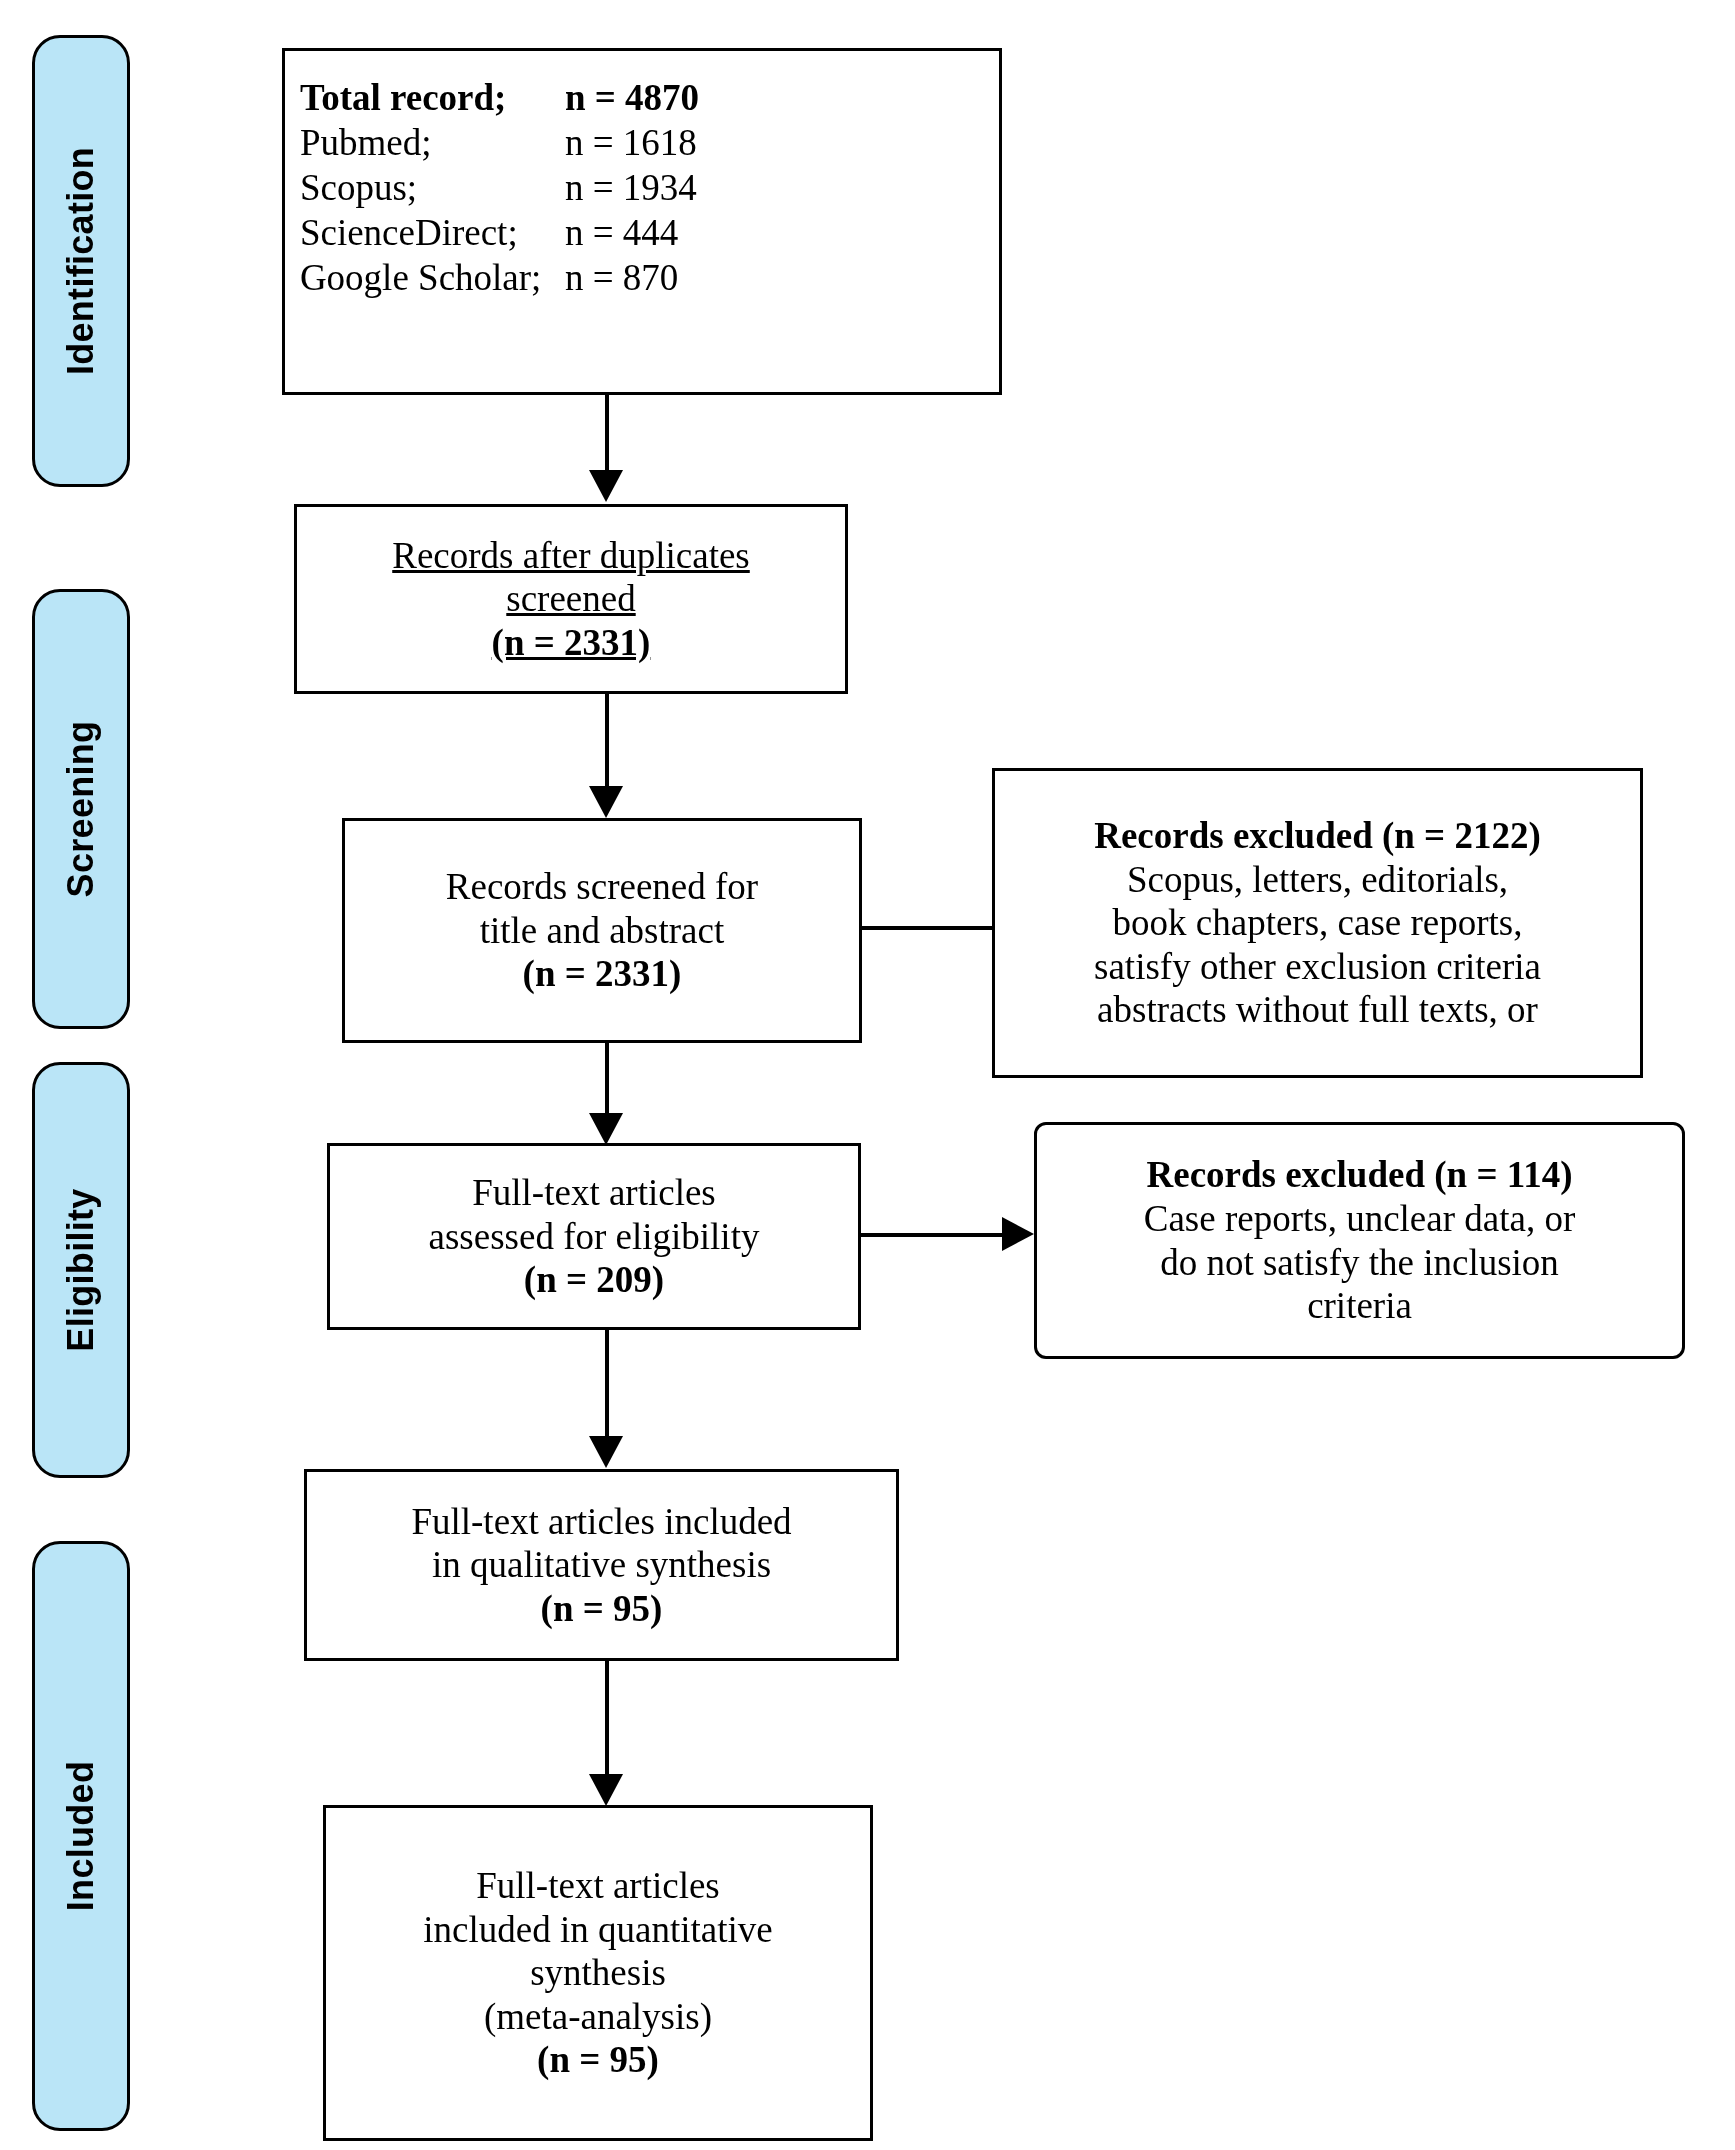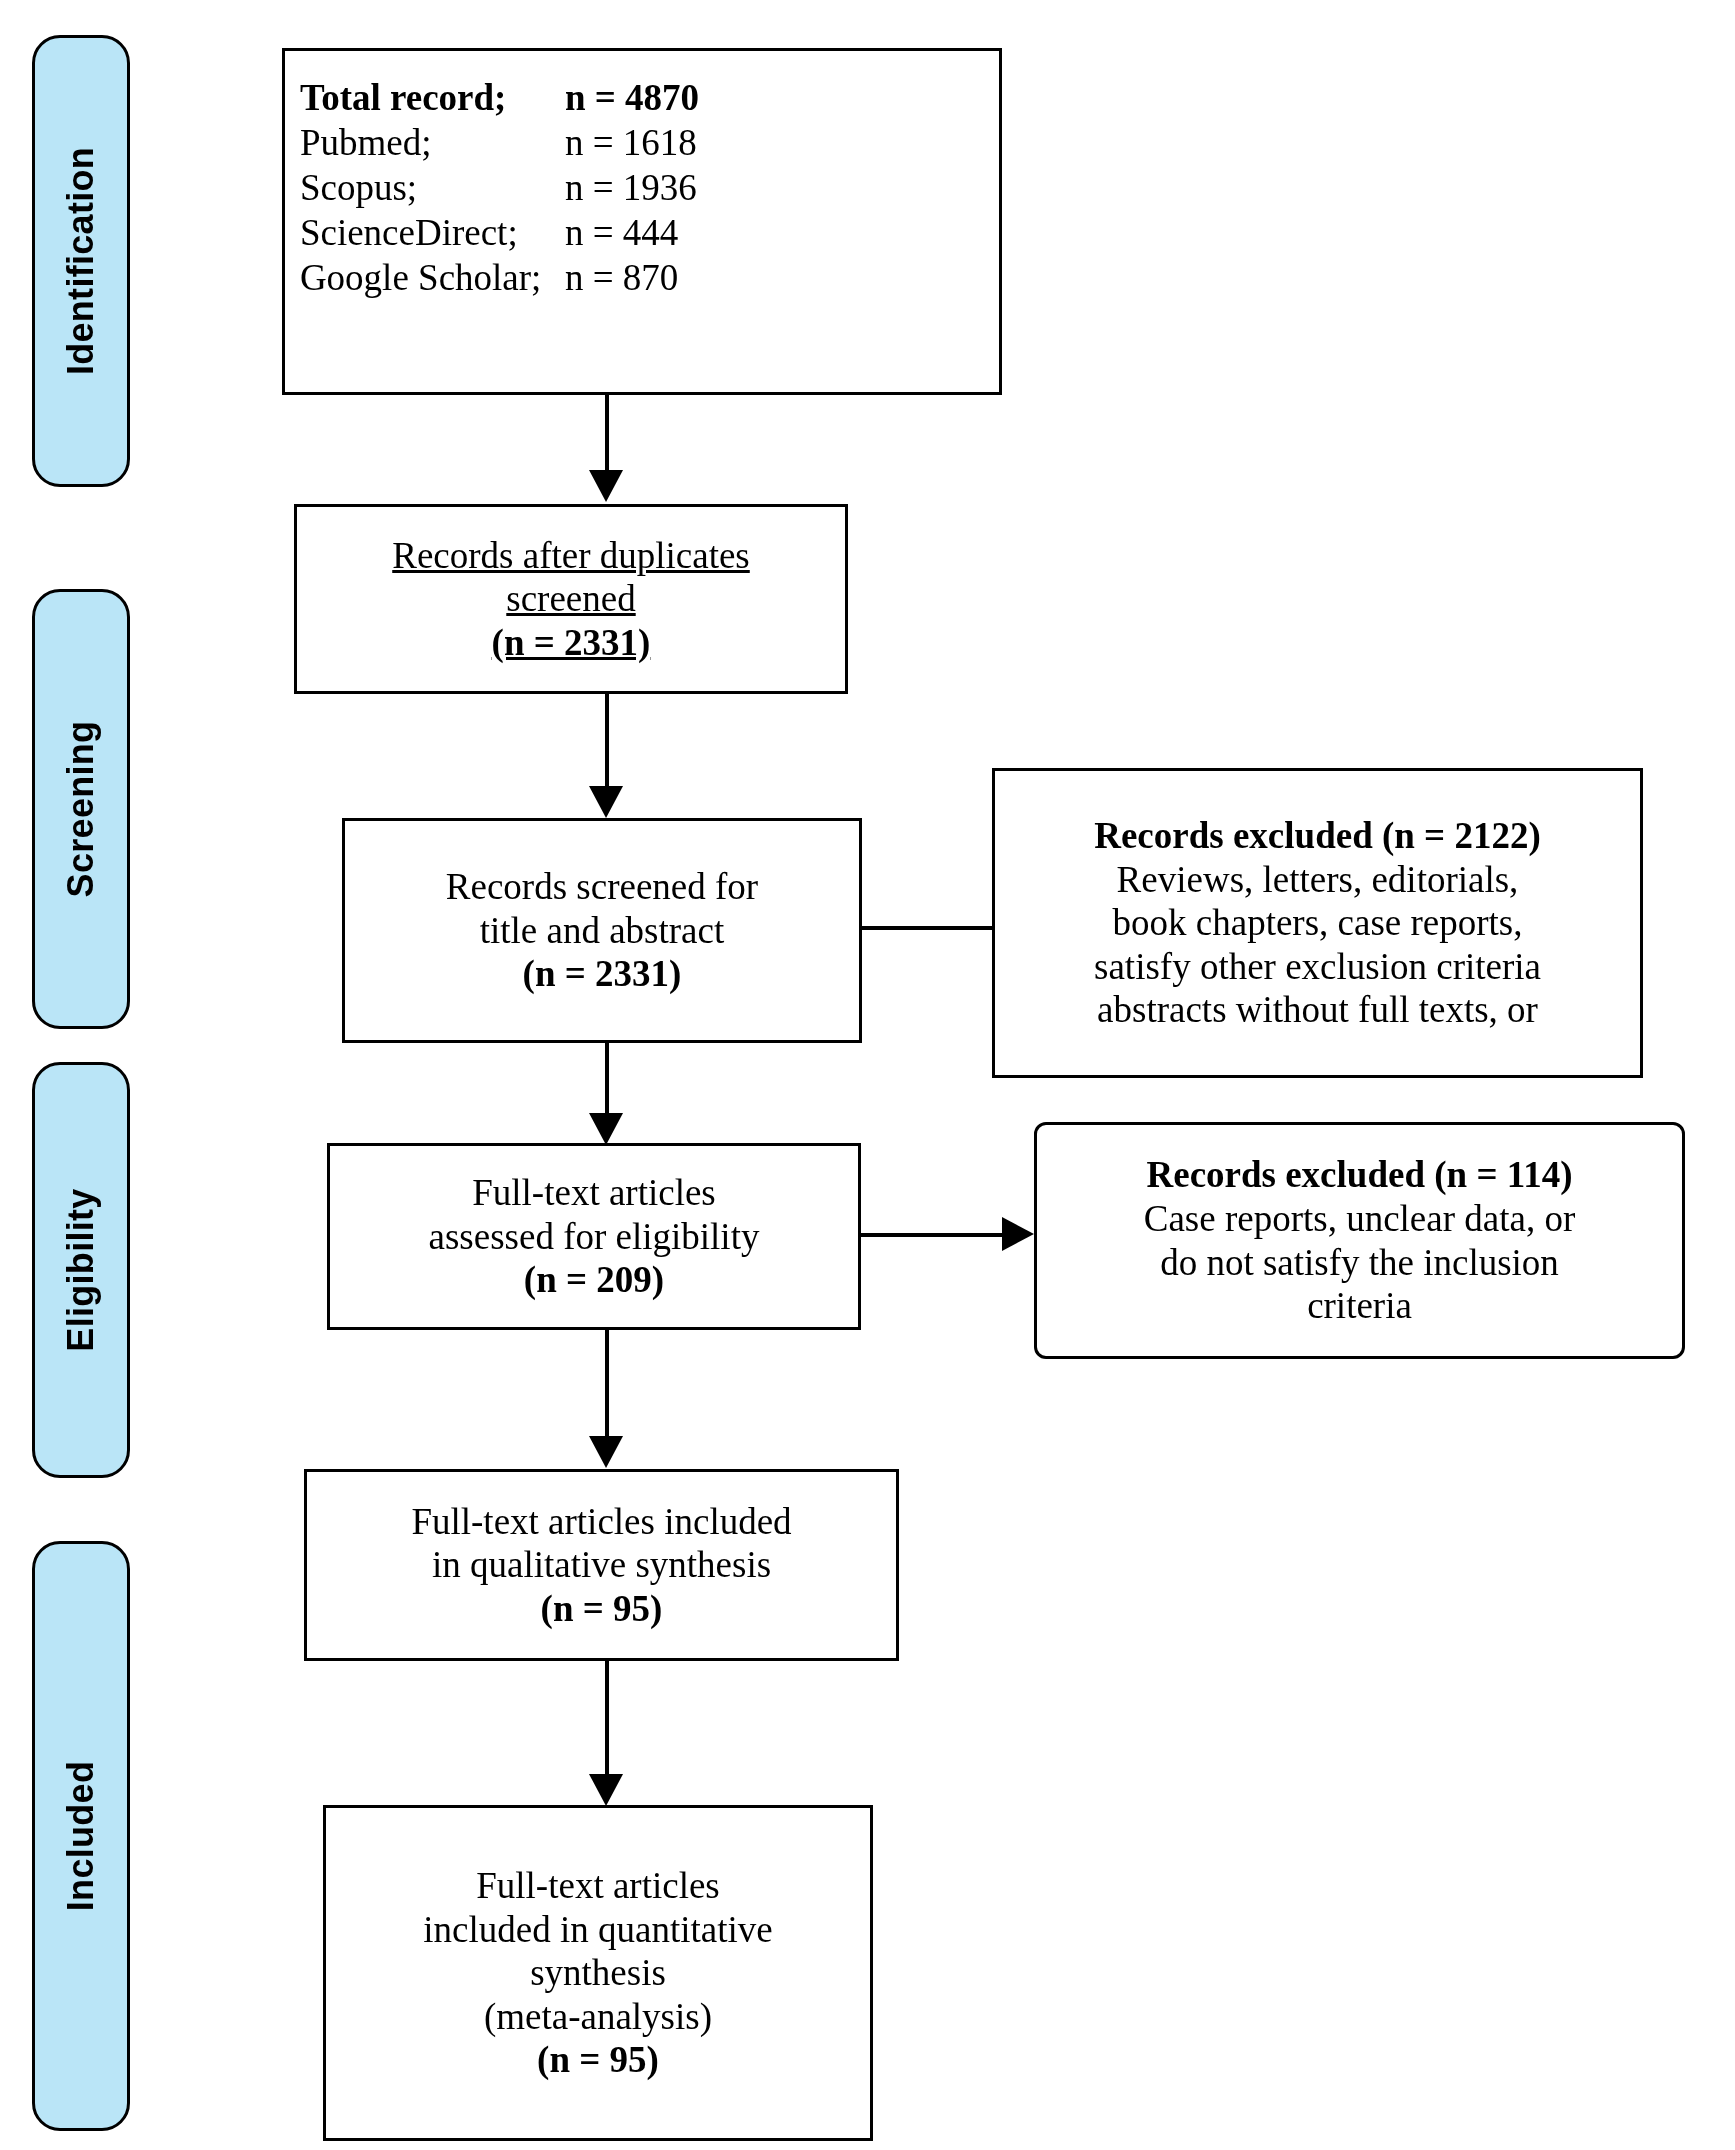--- a/index.html
+++ b/index.html
@@ -134,7 +134,7 @@
       <span>Pubmed;</span>
       <span>n = 1618</span>
       <span>Scopus;</span>
-      <span>n = 1936</span>
+      <span>n = 1934</span>
       <span>ScienceDirect;</span>
       <span>n = 444</span>
       <span>Google Scholar;</span>

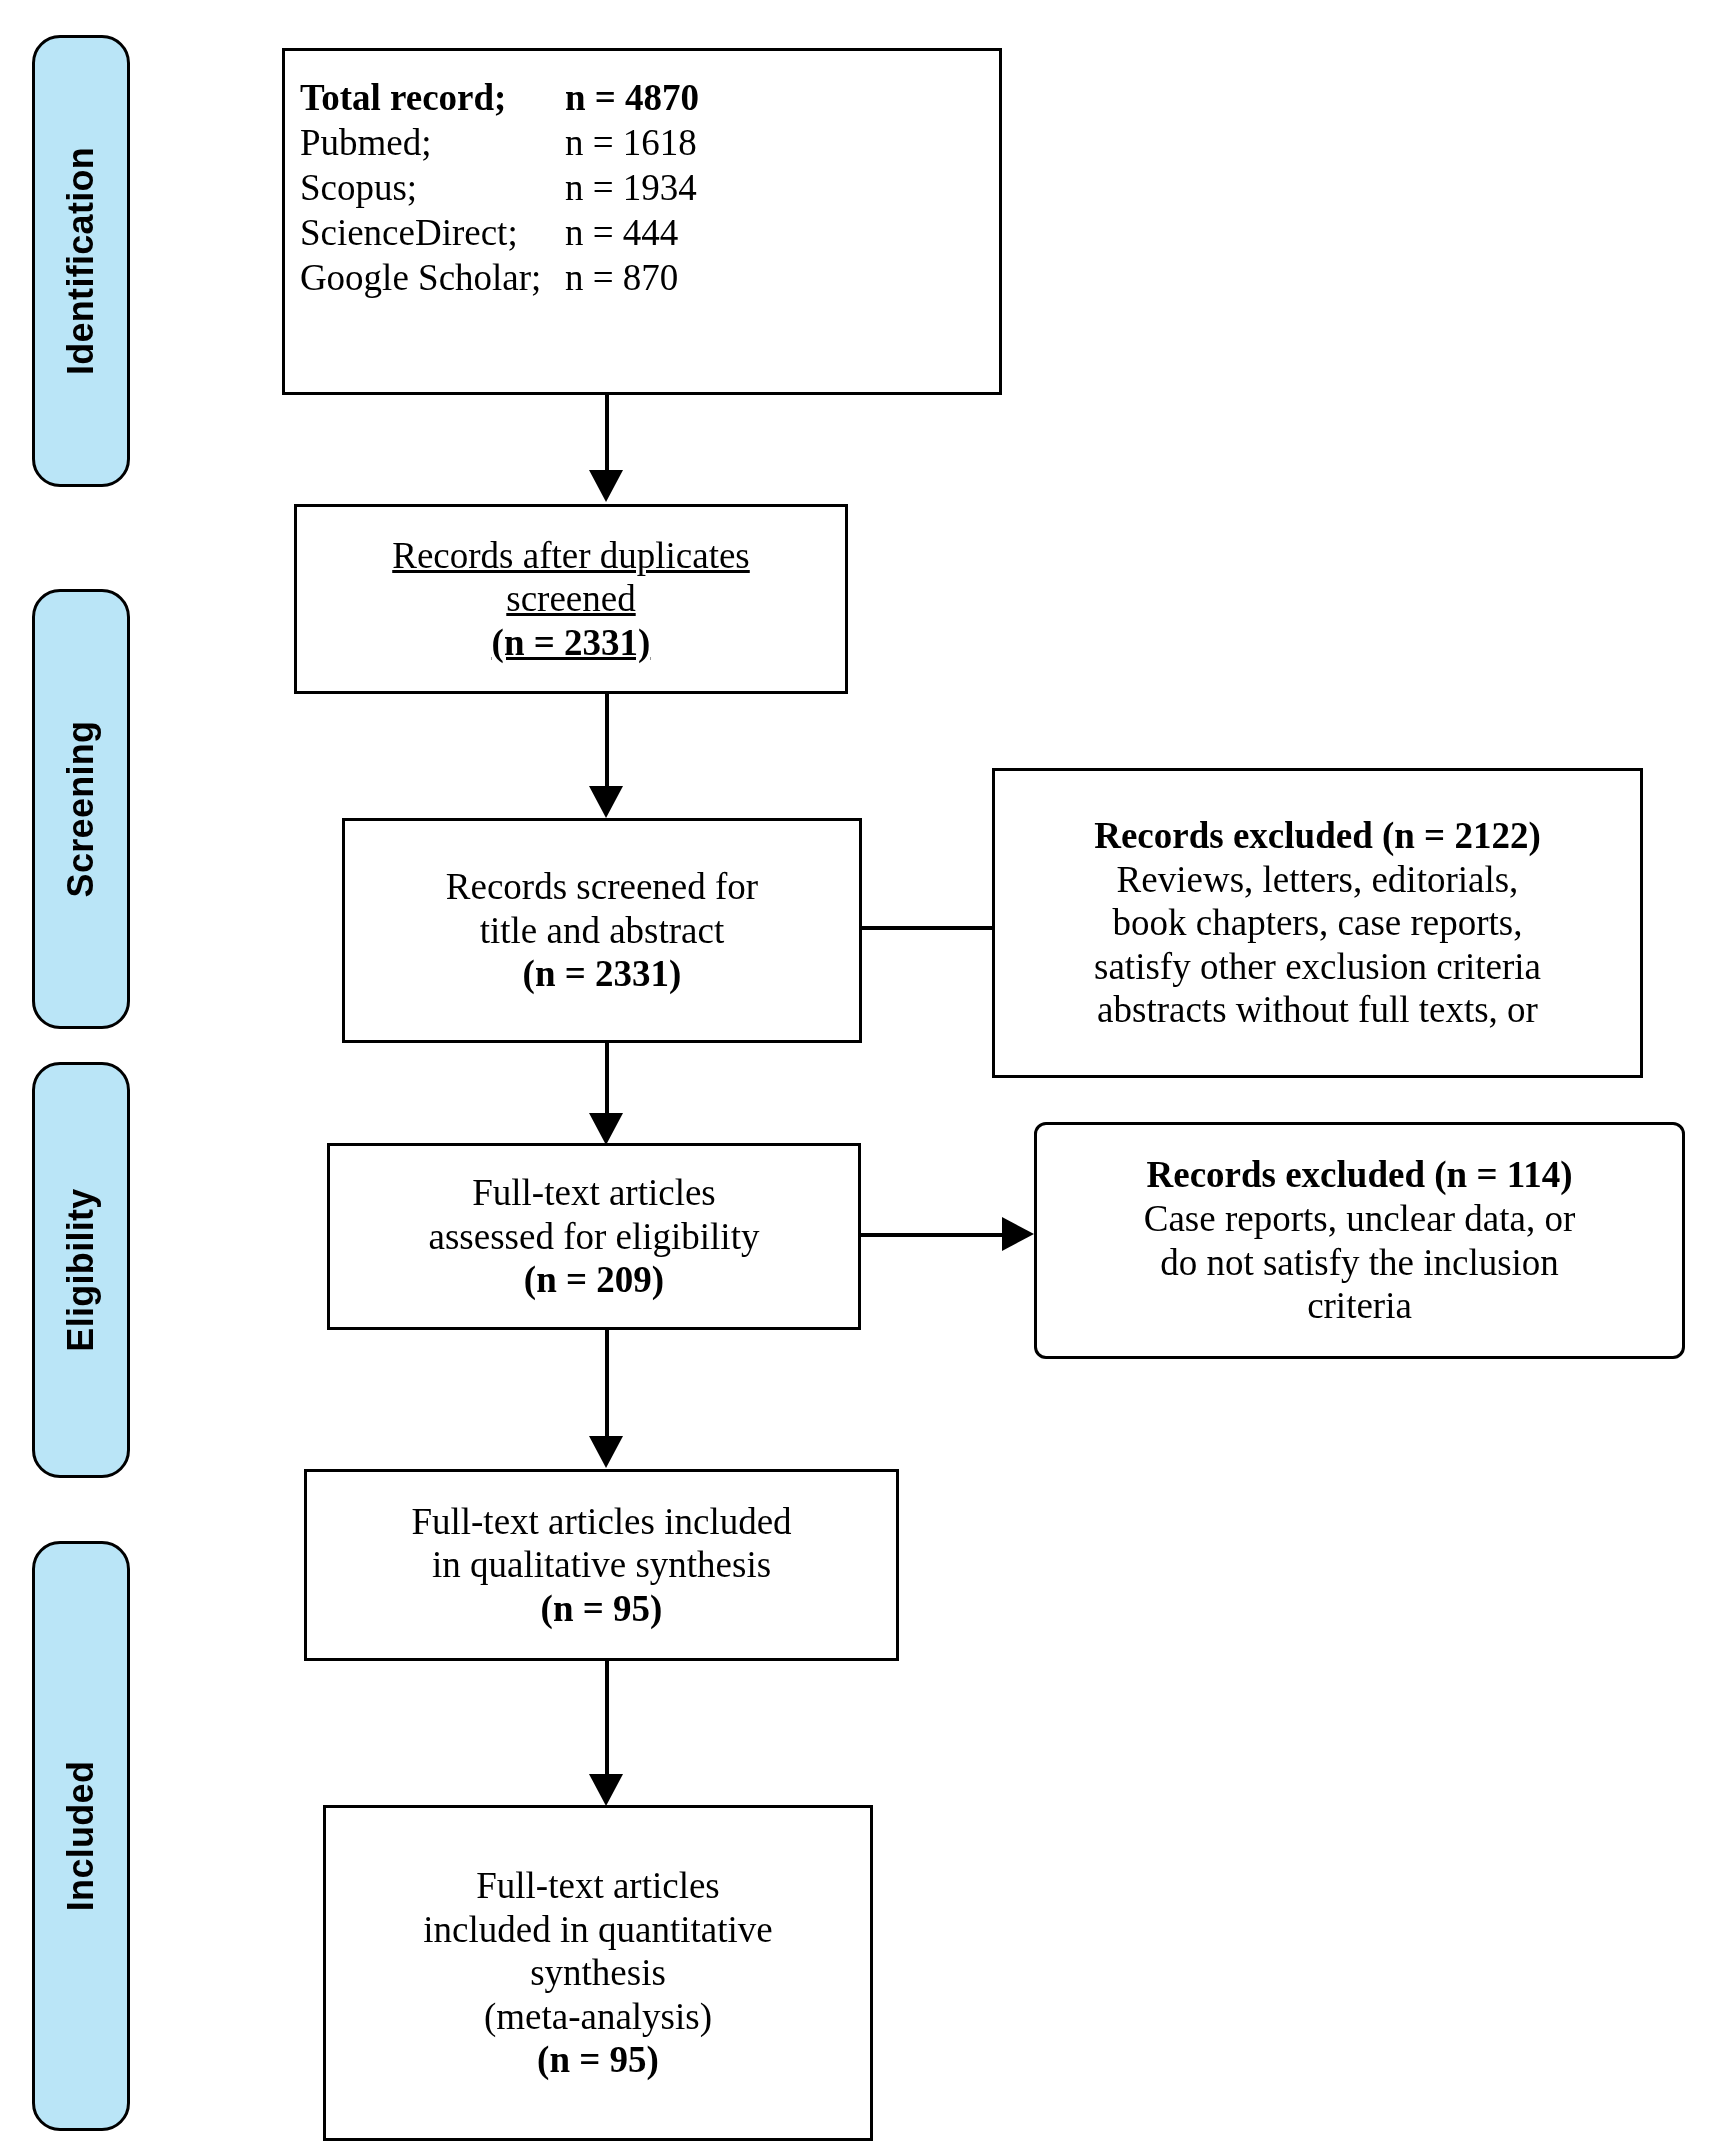--- a/index.html
+++ b/index.html
@@ -165,7 +165,7 @@
 
   <div class="box wrapy" style="left:992px; top:768px; width:651px; height:310px;">
     <span class="line bold">Records excluded (n = 2122)</span>
-    <span class="line">Reviews, letters, editorials,</span>
+    <span class="line">Scopus, letters, editorials,</span>
     <span class="line">book chapters, case reports,</span>
     <span class="line">satisfy other exclusion criteria</span>
     <span class="line">abstracts without full texts, or</span>

